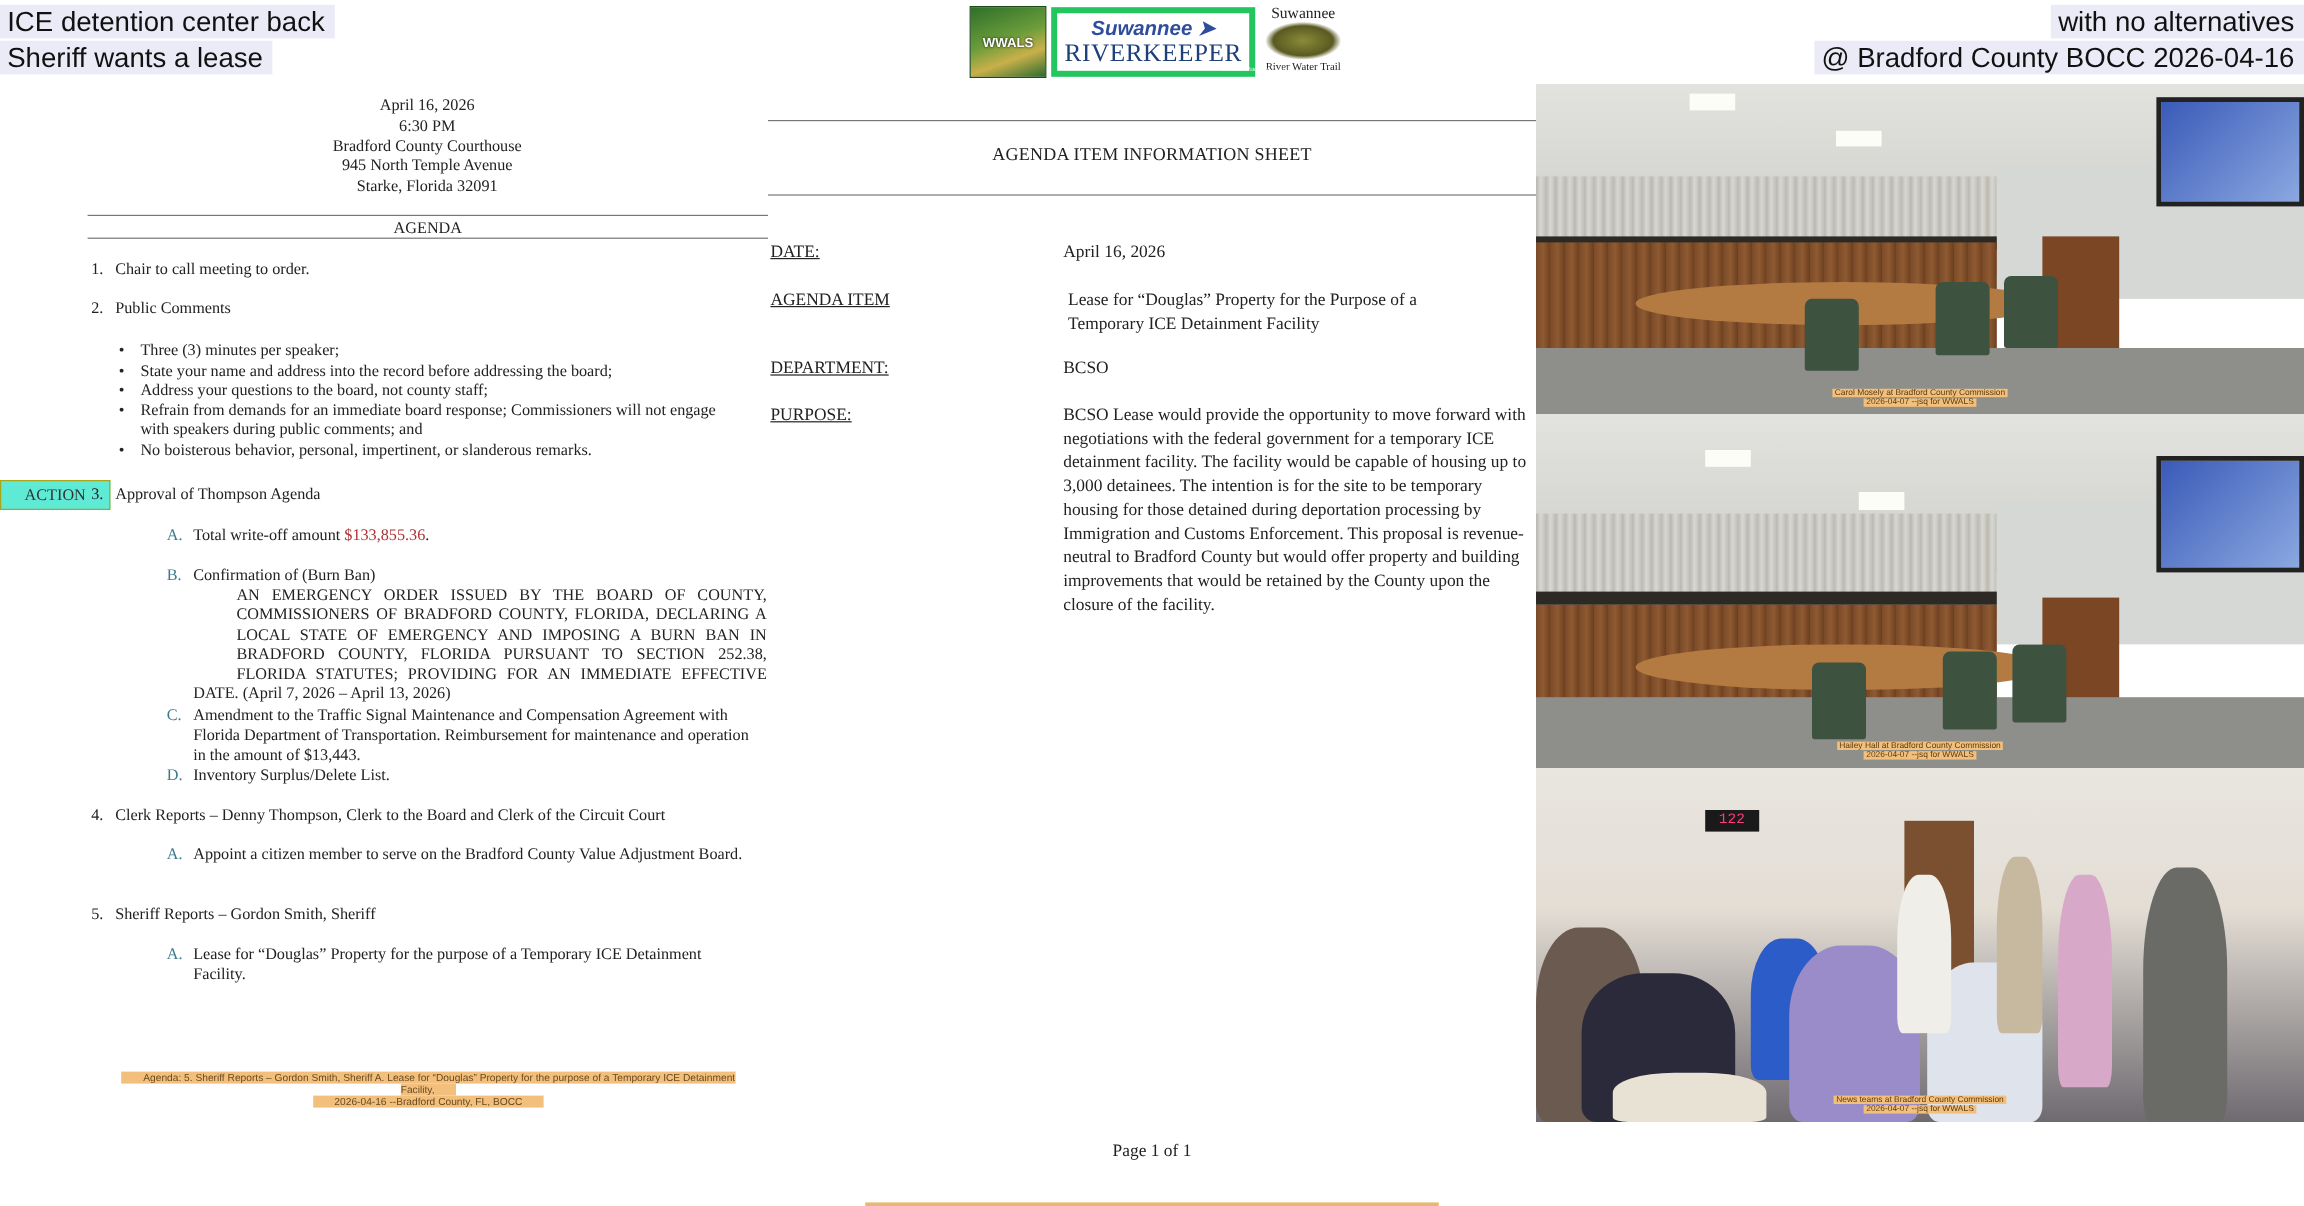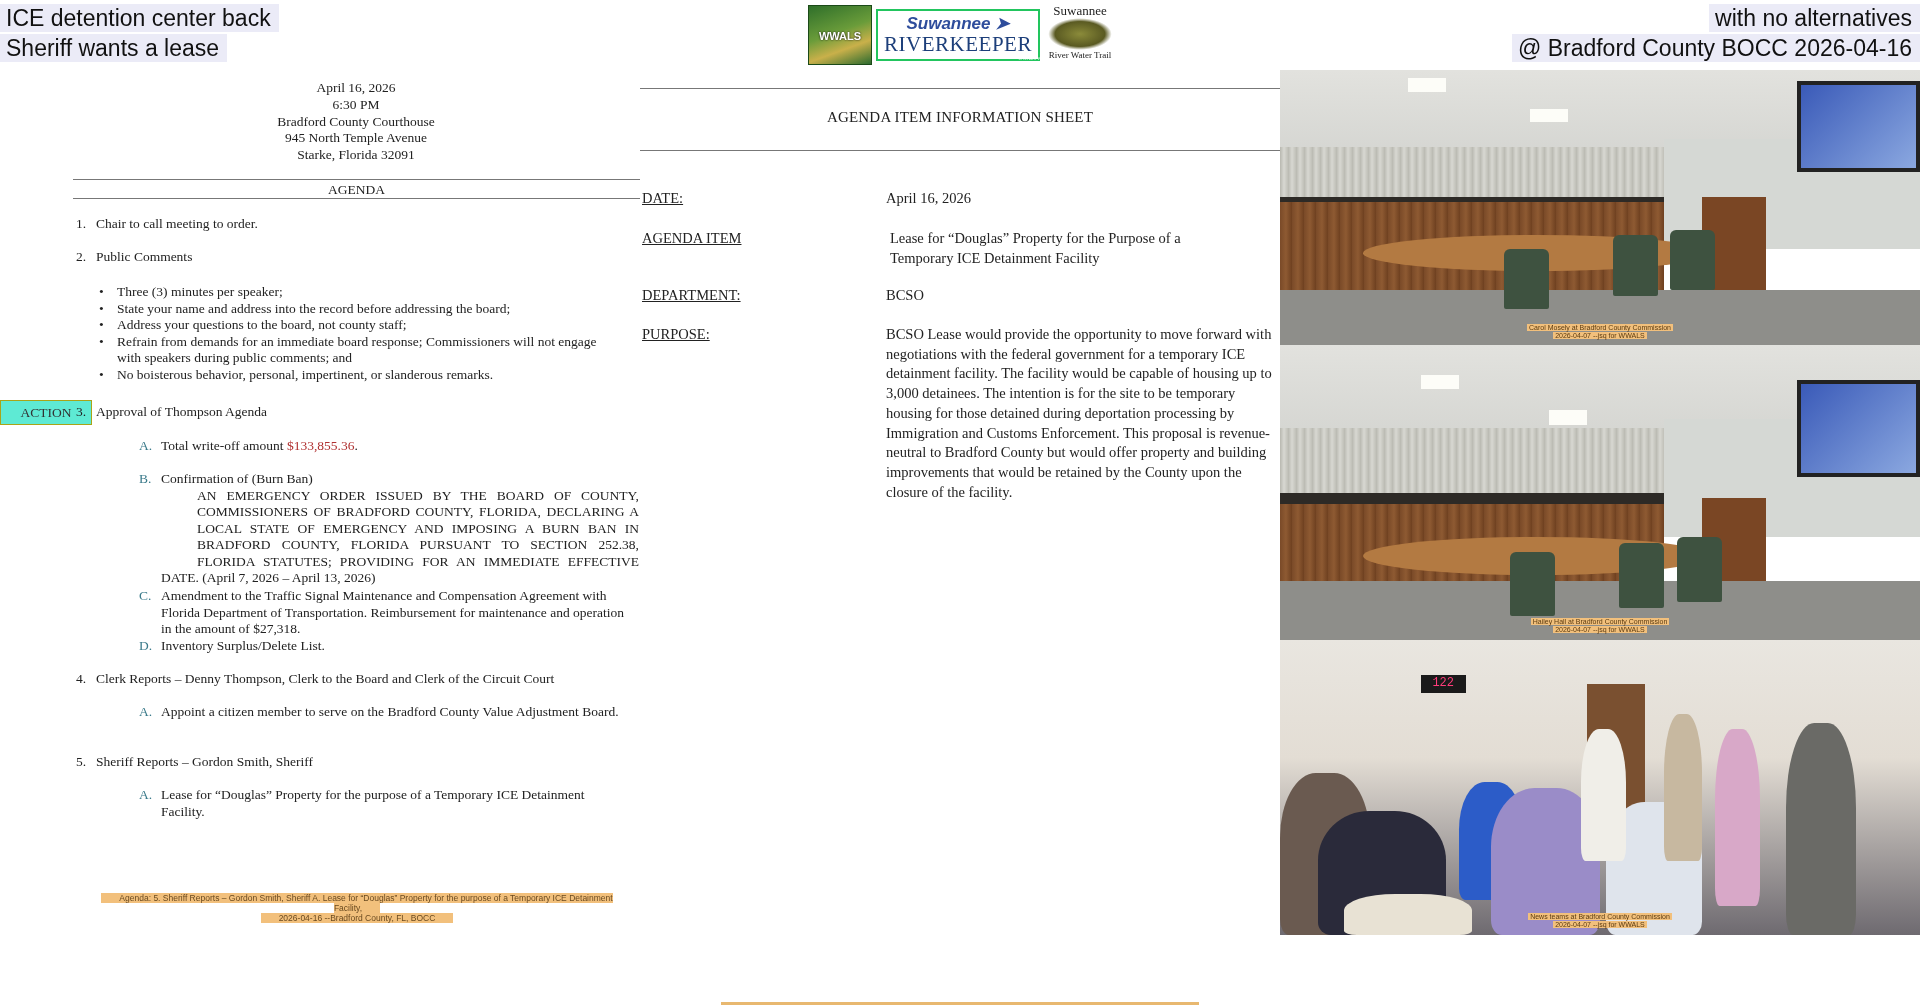--- a/index.html
+++ b/index.html
@@ -9,7 +9,7 @@
   .logo-wwals { width:62px; height:58px; background:linear-gradient(160deg,#2f6f2a 0%,#6a9c3a 45%,#c9b04a 70%,#2c6b2f 100%); border:1px solid #1b4a18; position:relative; }
   .logo-wwals .lbl { position:absolute; left:0; right:0; top:24px; text-align:center; font-family:"Liberation Sans",sans-serif; font-weight:bold; font-size:11px; color:#fff; text-shadow:0 0 2px #000; }
   .logo-wwals .sub { position:absolute; left:0; right:0; bottom:3px; text-align:center; font-size:5px; color:#fff; }
-  .logo-rk { width:160px; height:48px; border:2px solid #22c55e; background:#fff; display:flex; flex-direction:column; align-items:center; justify-content:center; }
+  .logo-rk { width:160px; height:48px; border:5px solid #22c55e; background:#fff; display:flex; flex-direction:column; align-items:center; justify-content:center; }
   .logo-rk .t1 { font-family:"Liberation Sans",sans-serif; font-style:italic; font-weight:bold; color:#2e4d9c; font-size:17px; line-height:18px; }
   .logo-rk .t2 { font-family:"Liberation Serif",serif; color:#1d3f7a; font-size:21px; line-height:22px; letter-spacing:0.5px; }
   .logo-trail { width:72px; height:62px; display:flex; flex-direction:column; align-items:center; }

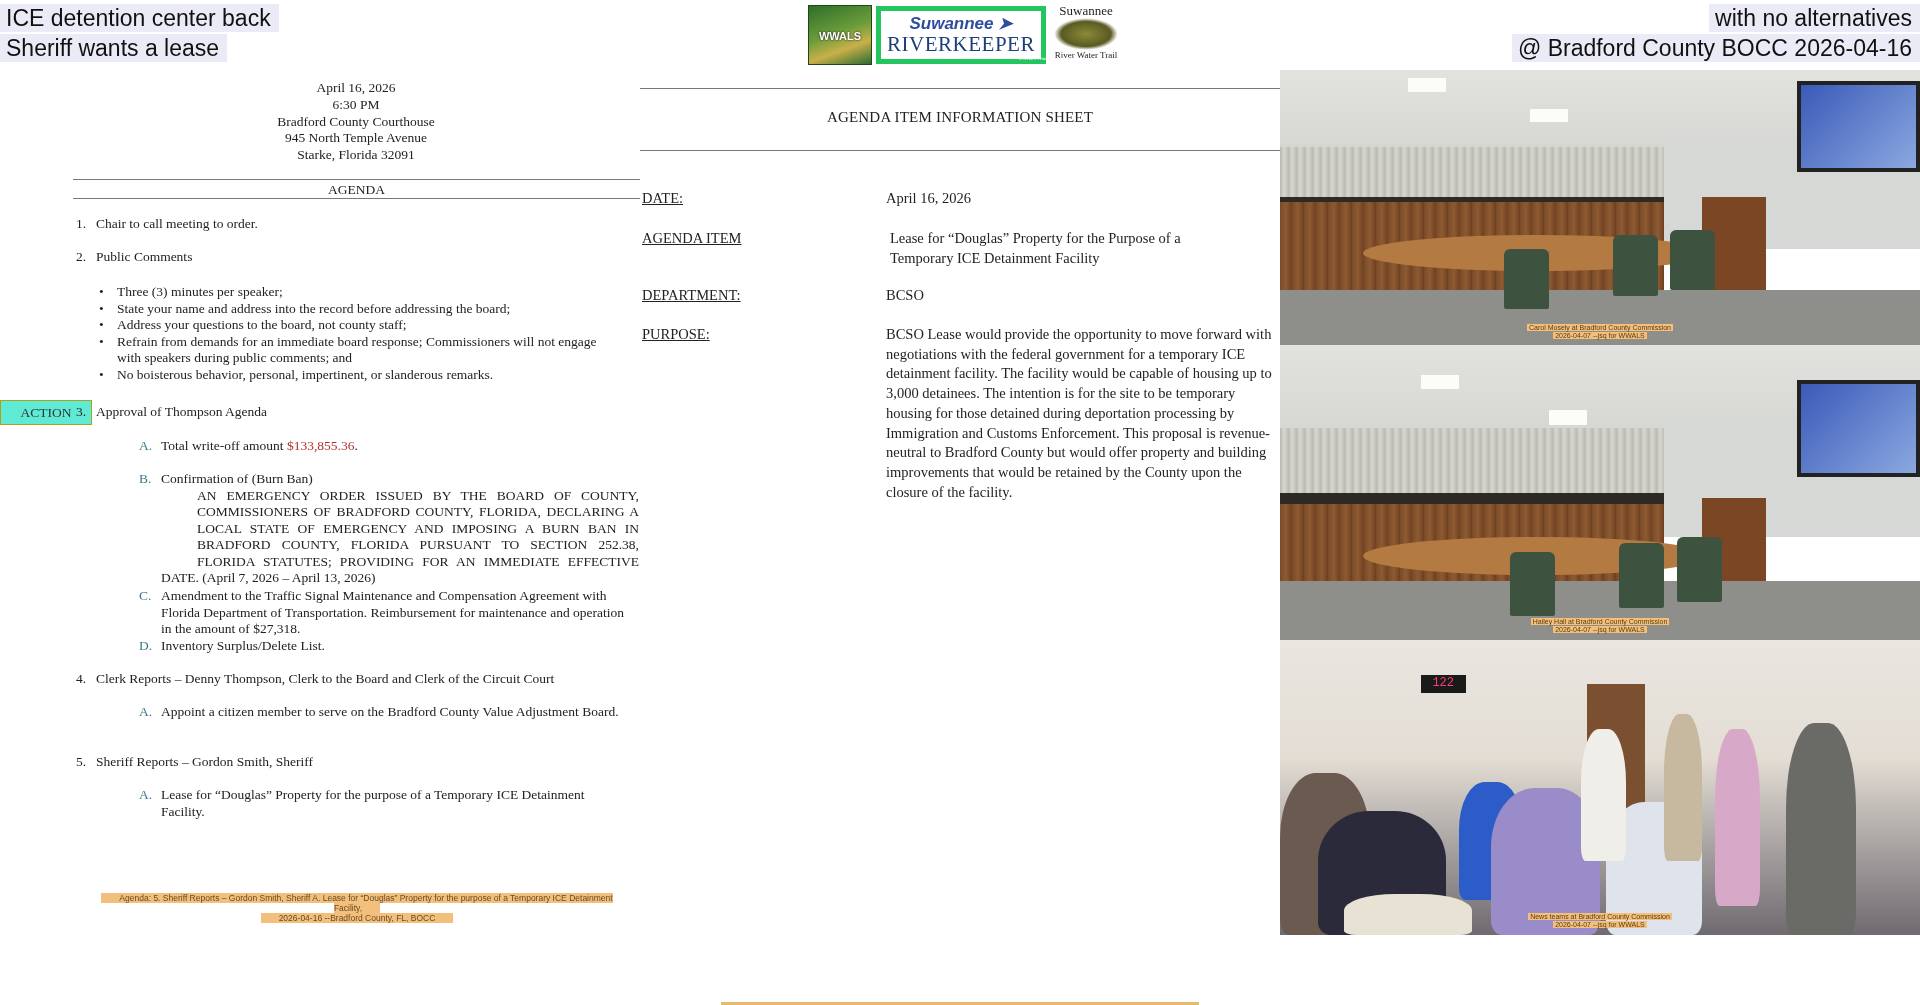--- a/index.html
+++ b/index.html
@@ -37,7 +37,7 @@
   .ref-highlight span { background:#f2c07c; padding:0 18px; }
 
   
-  .info { position:absolute; left:640px; top:70px; width:640px; height:880px; font-size:14.5px; line-height:19.7px; }
+  .info { position:absolute; left:640px; top:82px; width:640px; height:880px; font-size:14.5px; line-height:19.7px; }
   .info .title { position:absolute; left:0; right:0; top:38px; text-align:center; font-size:15px; letter-spacing:0.2px; }
   .info .lbl { position:absolute; left:2px; text-decoration:underline; }
   .info .val { position:absolute; left:246px; width:394px; }

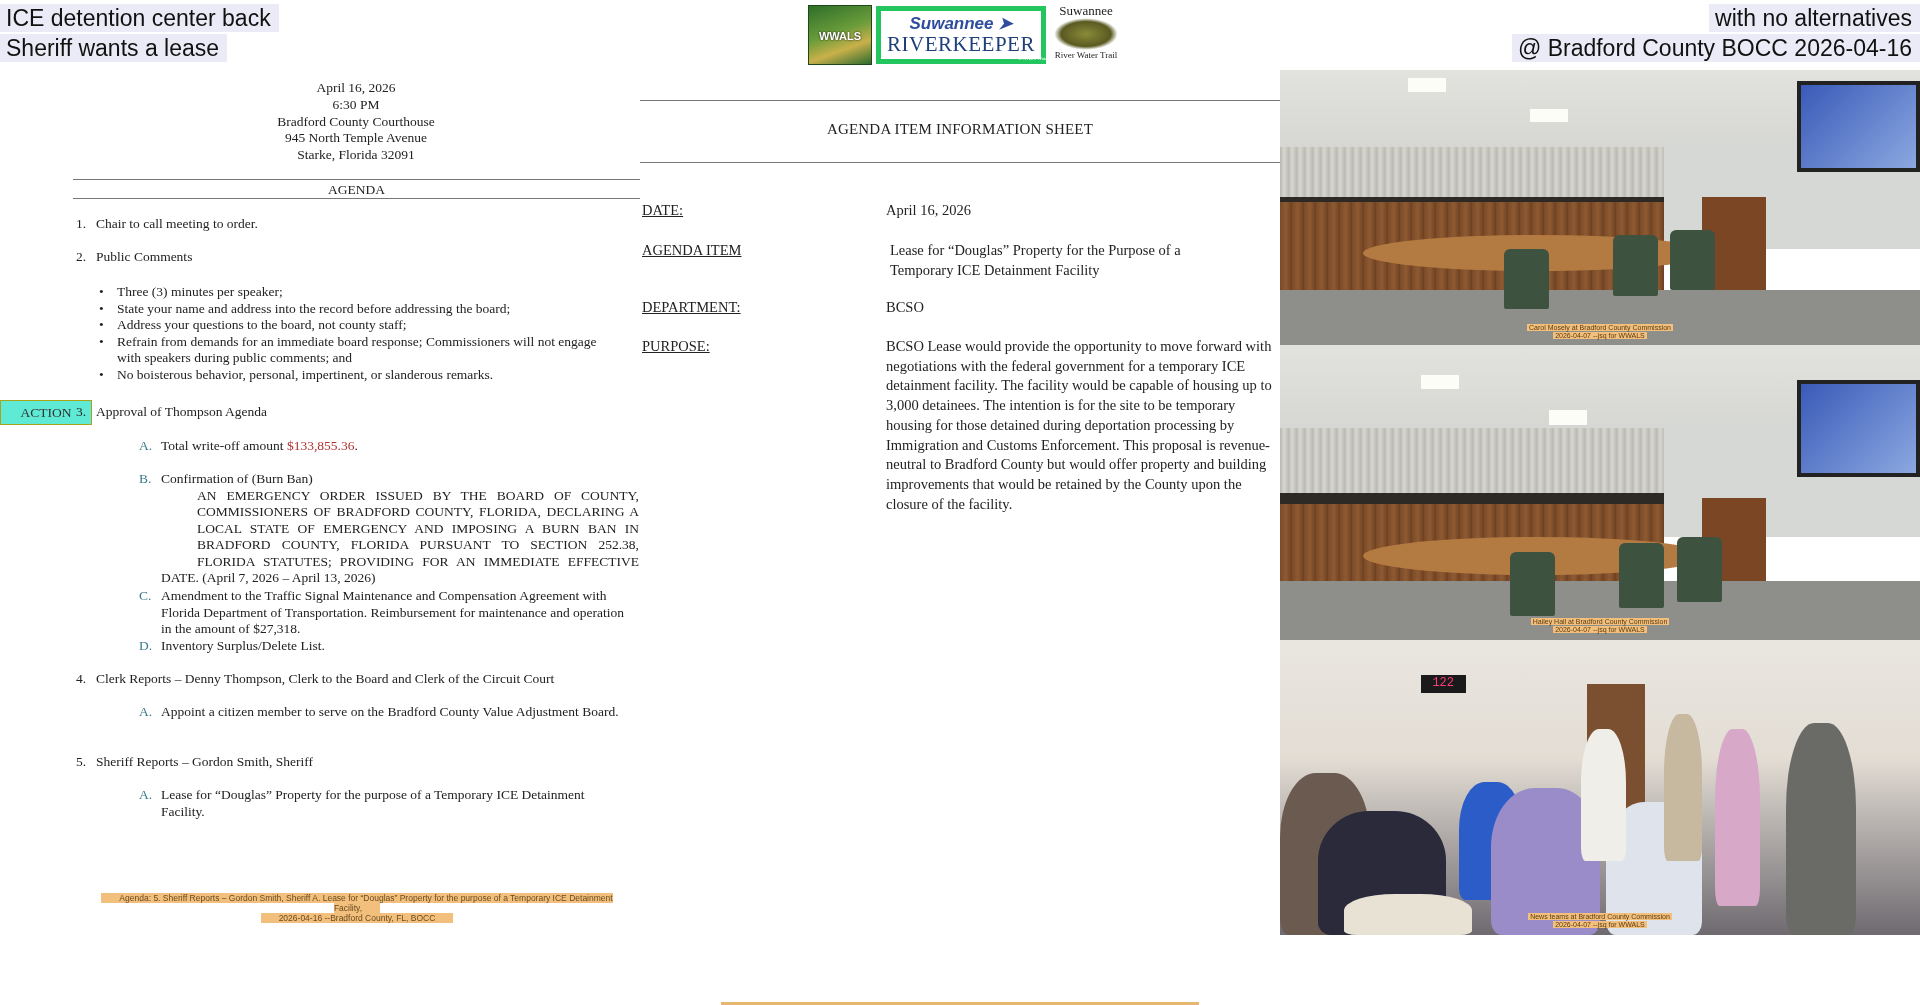--- a/index.html
+++ b/index.html
@@ -130,7 +130,7 @@
   </div>
   <div class="sub" style="top:518px;width:475px;">
     <span class="lt">C.</span>
-    <div>Amendment to the Traffic Signal Maintenance and Compensation Agreement with Florida Department of Transportation. Reimbursement for maintenance and operation in the amount of $27,318.</div>
+    <div>Amendment to the Traffic Signal Maintenance and Compensation Agreement with Florida Department of Transportation. Reimbursement for maintenance and operation in the amount of $13,443.</div>
   </div>
   <div class="sub" style="top:568px;">
     <span class="lt">D.</span>

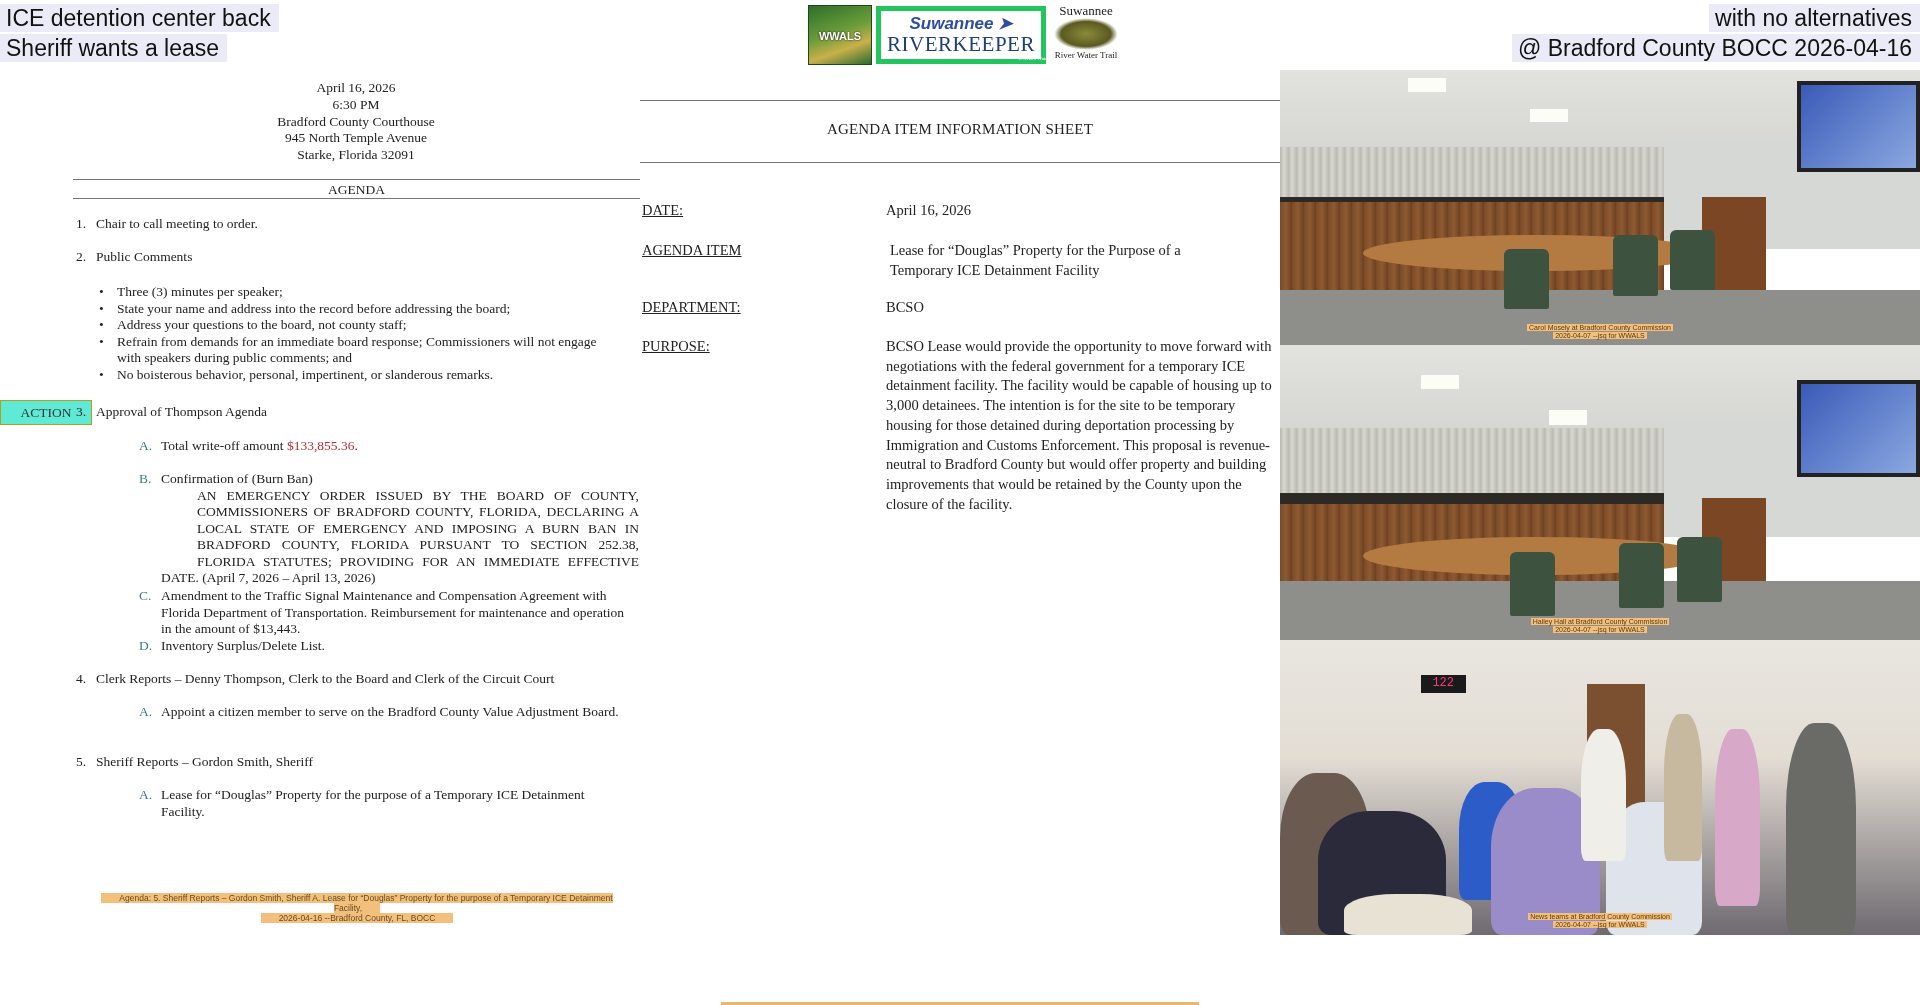--- a/index.html
+++ b/index.html
@@ -171,6 +171,7 @@
   <div class="lbl" style="top:255px;">PURPOSE:</div>
   <div class="val" style="top:255px;">BCSO Lease would provide the opportunity to move forward with negotiations with the federal government for a temporary ICE detainment facility. The facility would be capable of housing up to 3,000 detainees. The intention is for the site to be temporary housing for those detained during deportation processing by Immigration and Customs Enforcement. This proposal is revenue-neutral to Bradford County but would offer property and building improvements that would be retained by the County upon the closure of the facility.</div>
 
+  <div class="page">Page 1 of 1</div>
 </div>
 <div class="bottom-strip"></div>
 

